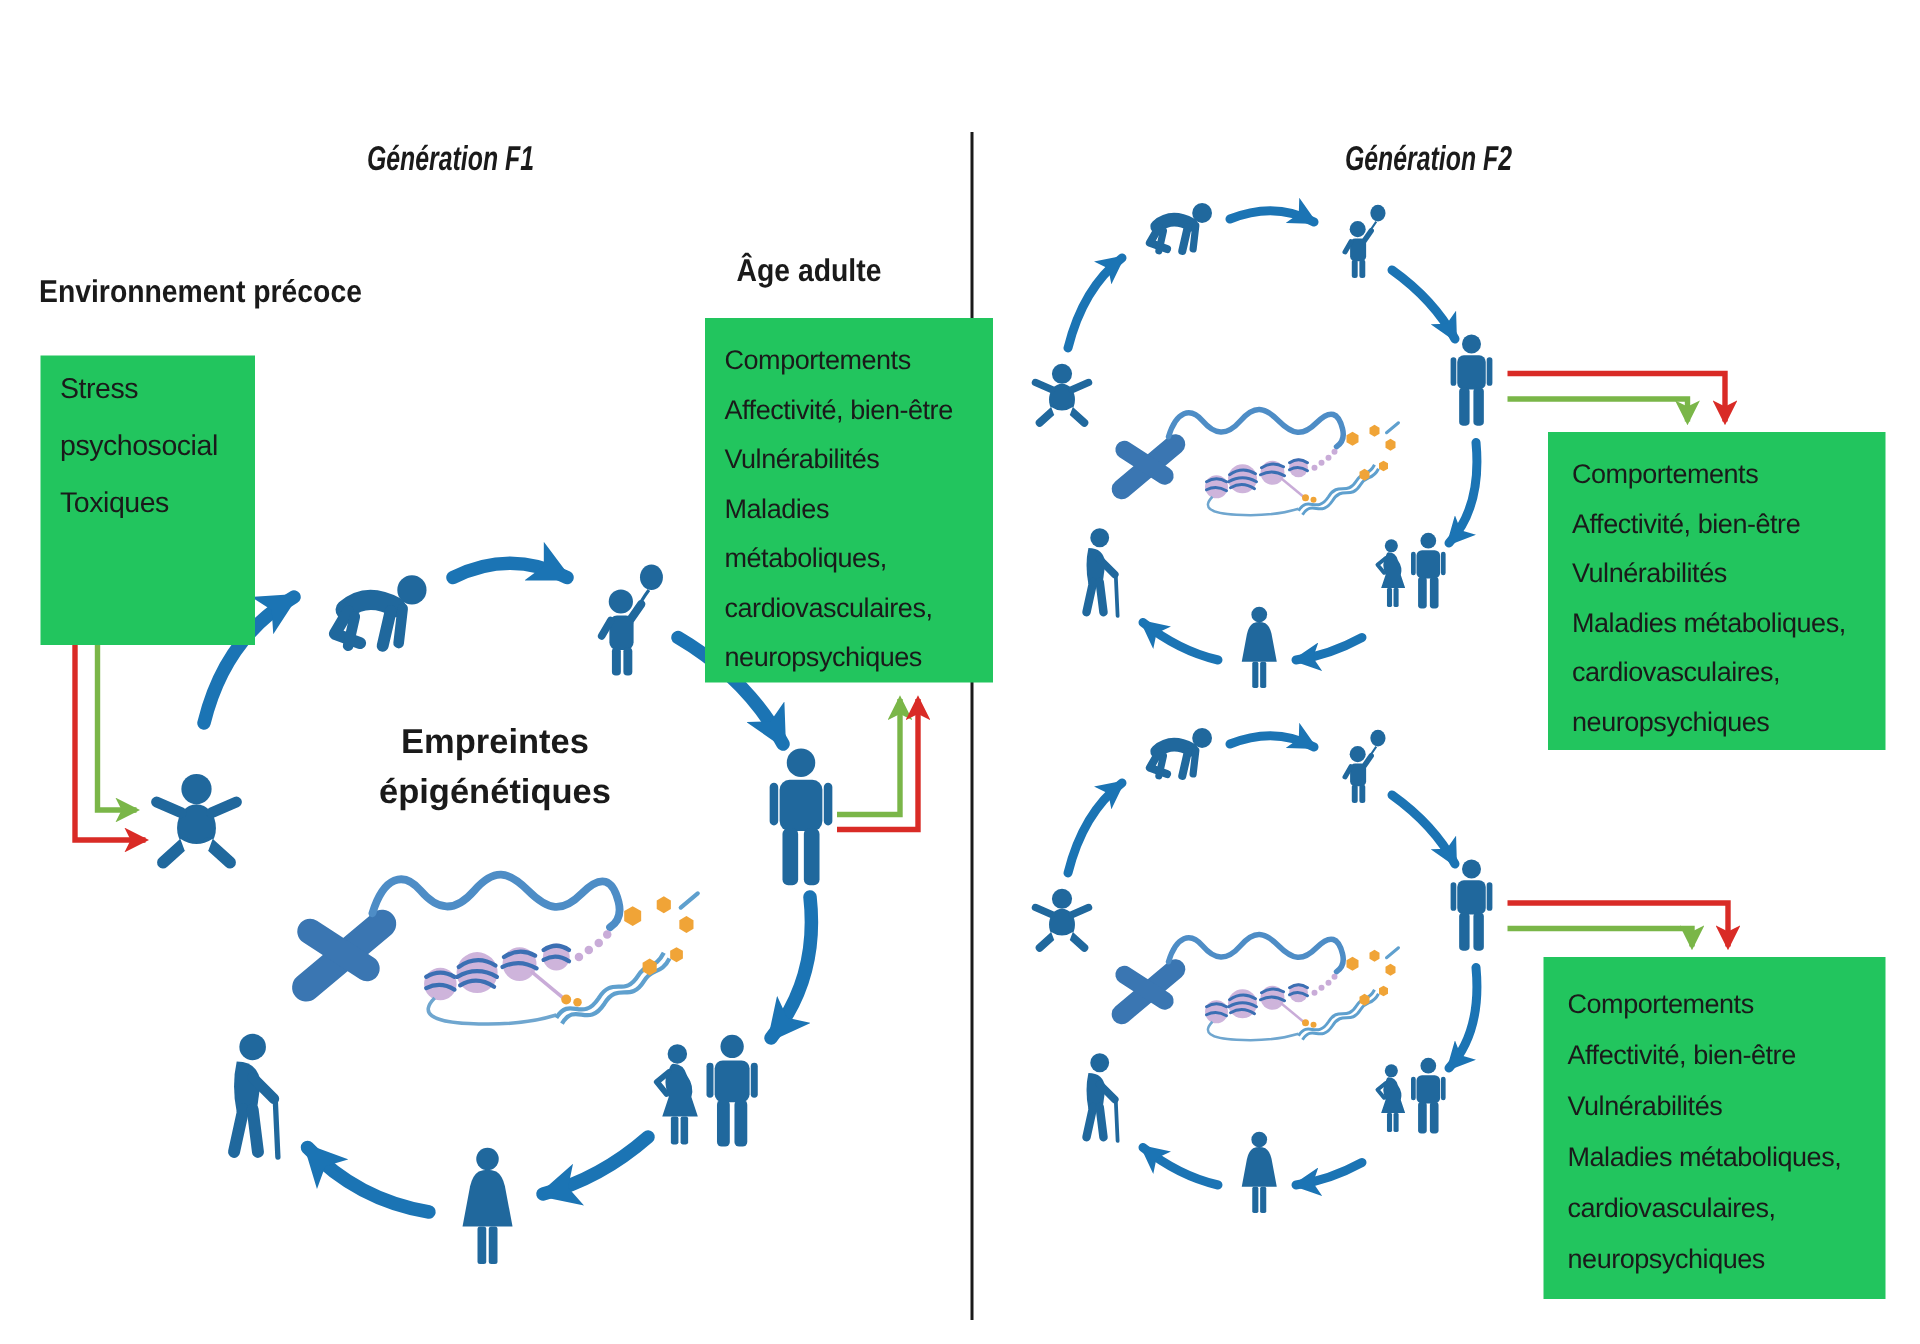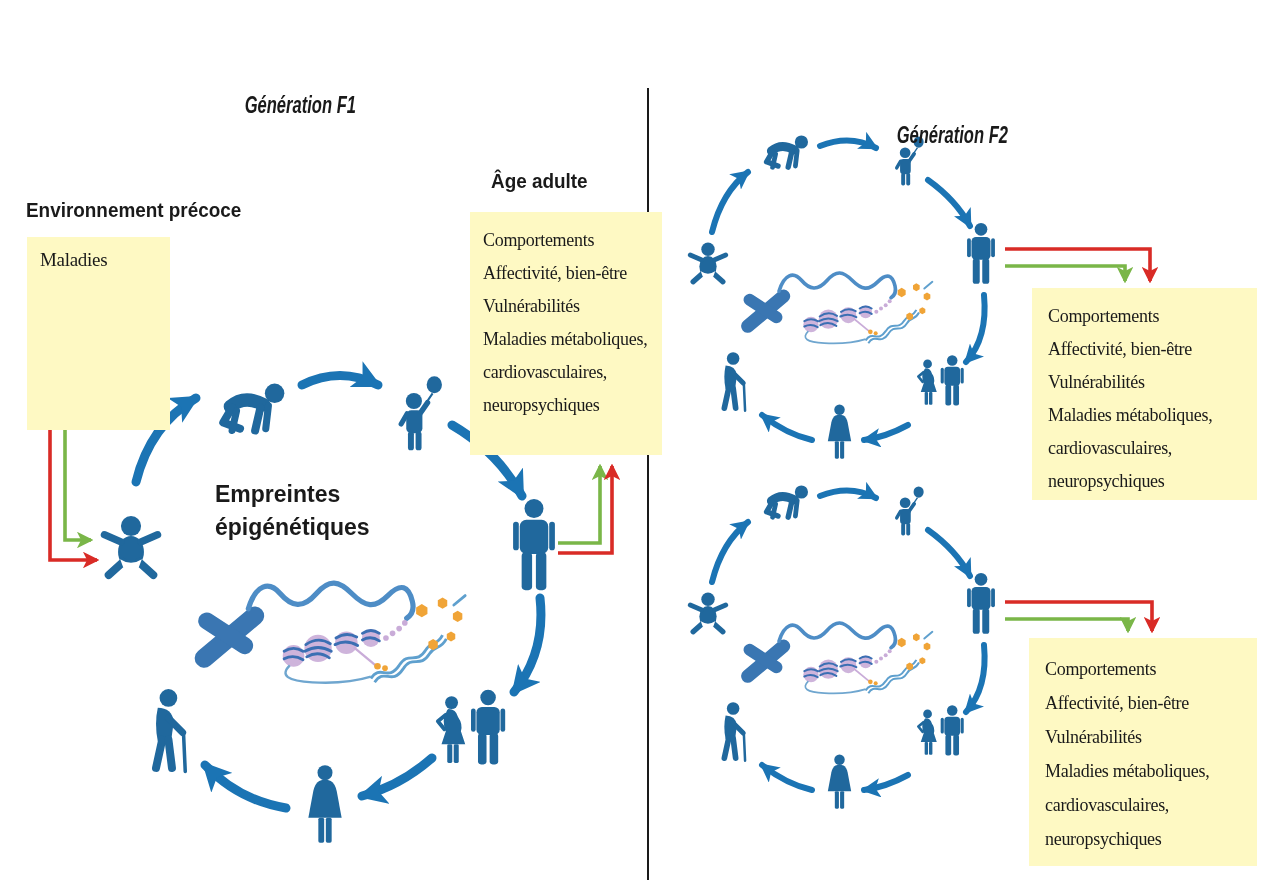--- a/index.html
+++ b/index.html
@@ -228,7 +228,7 @@
   <div class="abs gen-label" style="left:170px;">
     <span class="gen-inner">Génération F1</span>
   </div>
-  <div class="abs gen-label" style="left:822px;margin-top:30px;">
+  <div class="abs gen-label" style="left:822px;">
     <span class="gen-inner">Génération F2</span>
   </div>
 

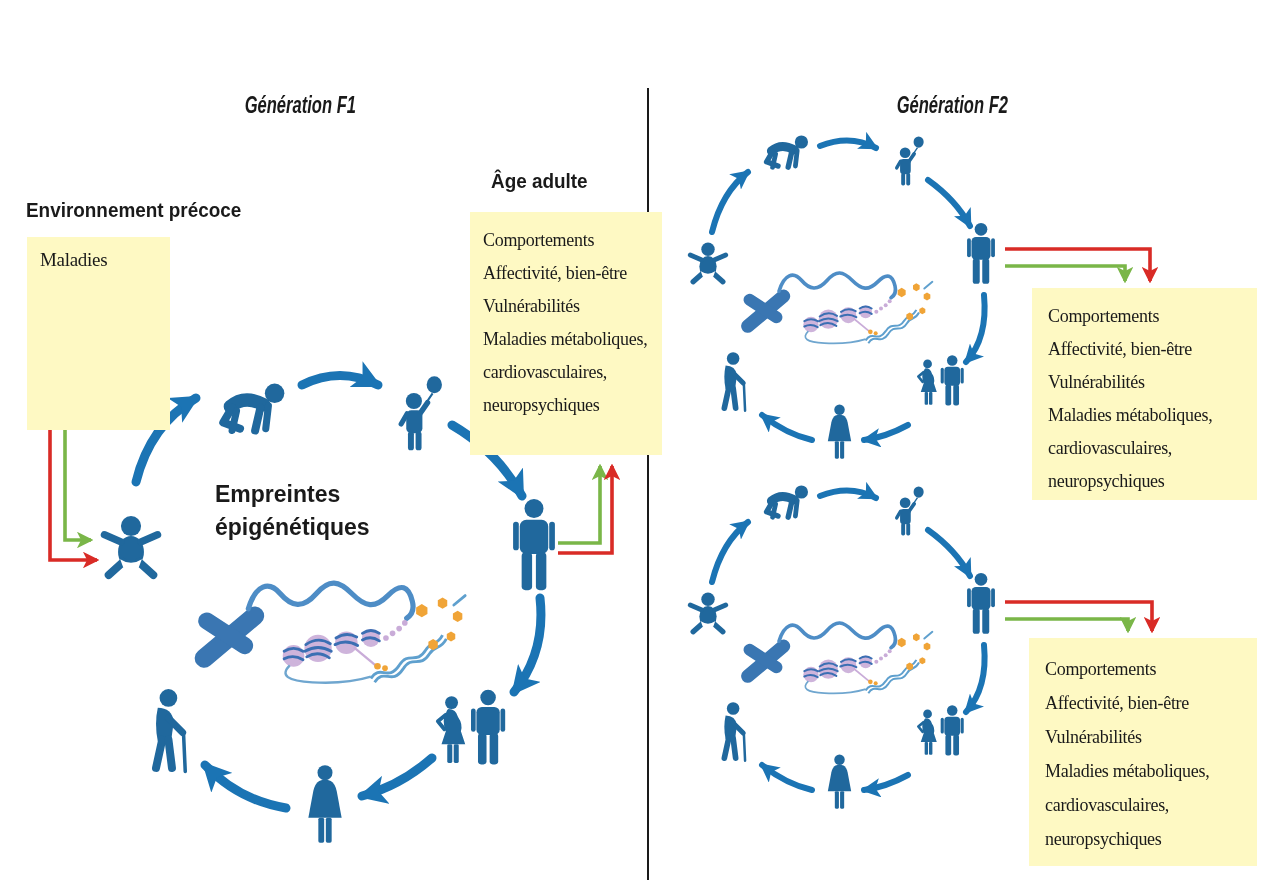--- a/index.html
+++ b/index.html
@@ -232,7 +232,7 @@
     <span class="gen-inner">Génération F2</span>
   </div>
 
-  <div class="abs heading" style="left:26px;top:198px;text-decoration:underline;">
+  <div class="abs heading" style="left:26px;top:183px;text-decoration:underline;">
     <span class="h-inner">Environnement précoce</span>
   </div>
   <div class="abs panel env-box">

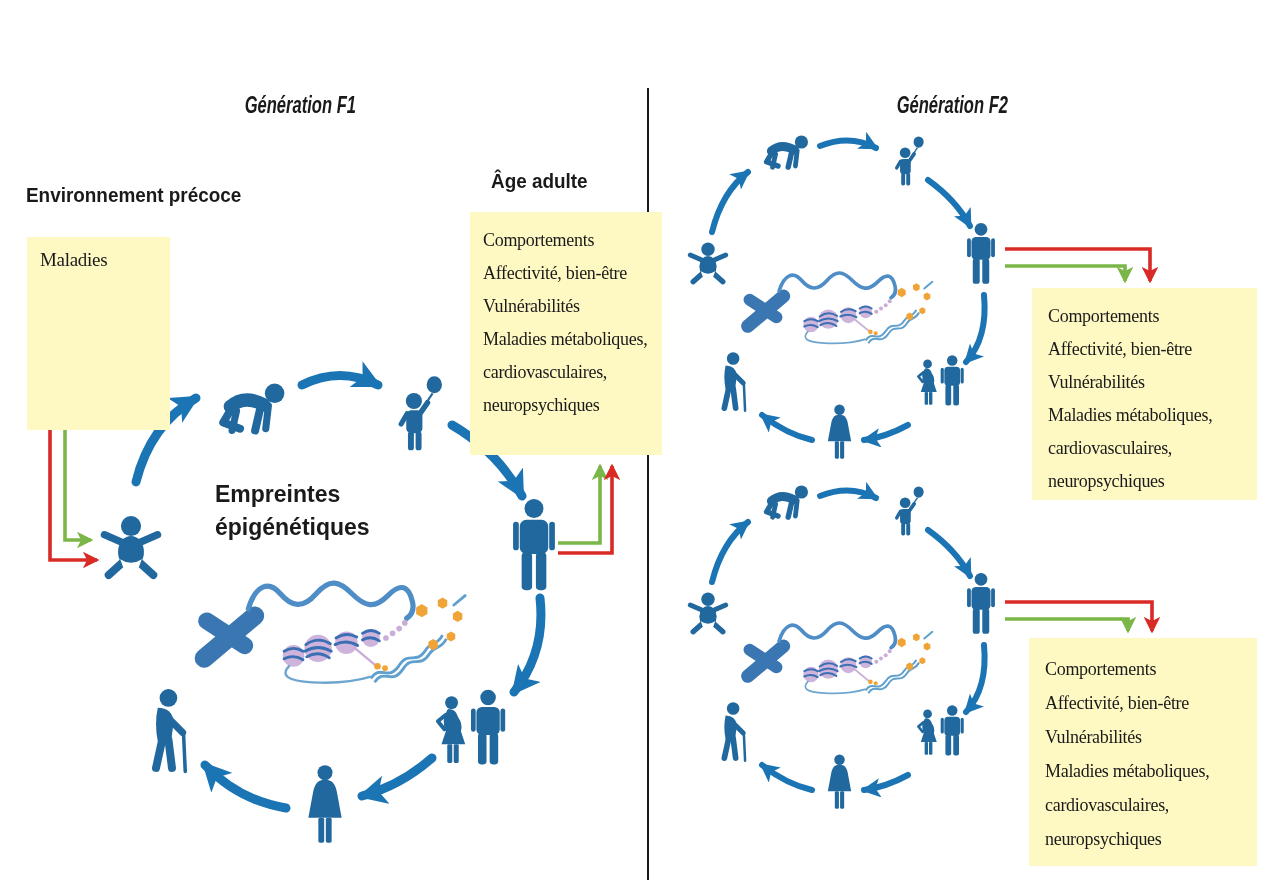--- a/index.html
+++ b/index.html
@@ -17,7 +17,7 @@
     transform:scaleX(0.72);transform-origin:center;white-space:nowrap;}
   .heading{font-weight:bold;white-space:nowrap;text-align:right;}
   .heading .h-inner{display:inline-block;font-size:21px;transform:scaleX(0.9);transform-origin:left center;white-space:nowrap;}
-  .panel{background:#fef9c3;font-family:Liberation Serif, serif;}
+  .panel{background:#22c55e;}
   .panel div{white-space:normal;}
   .env-box{left:27px;top:237px;width:143px;height:193px;font-size:19px;line-height:38px;
     padding:4px 0 0 13px;box-sizing:border-box;letter-spacing:-0.3px;}

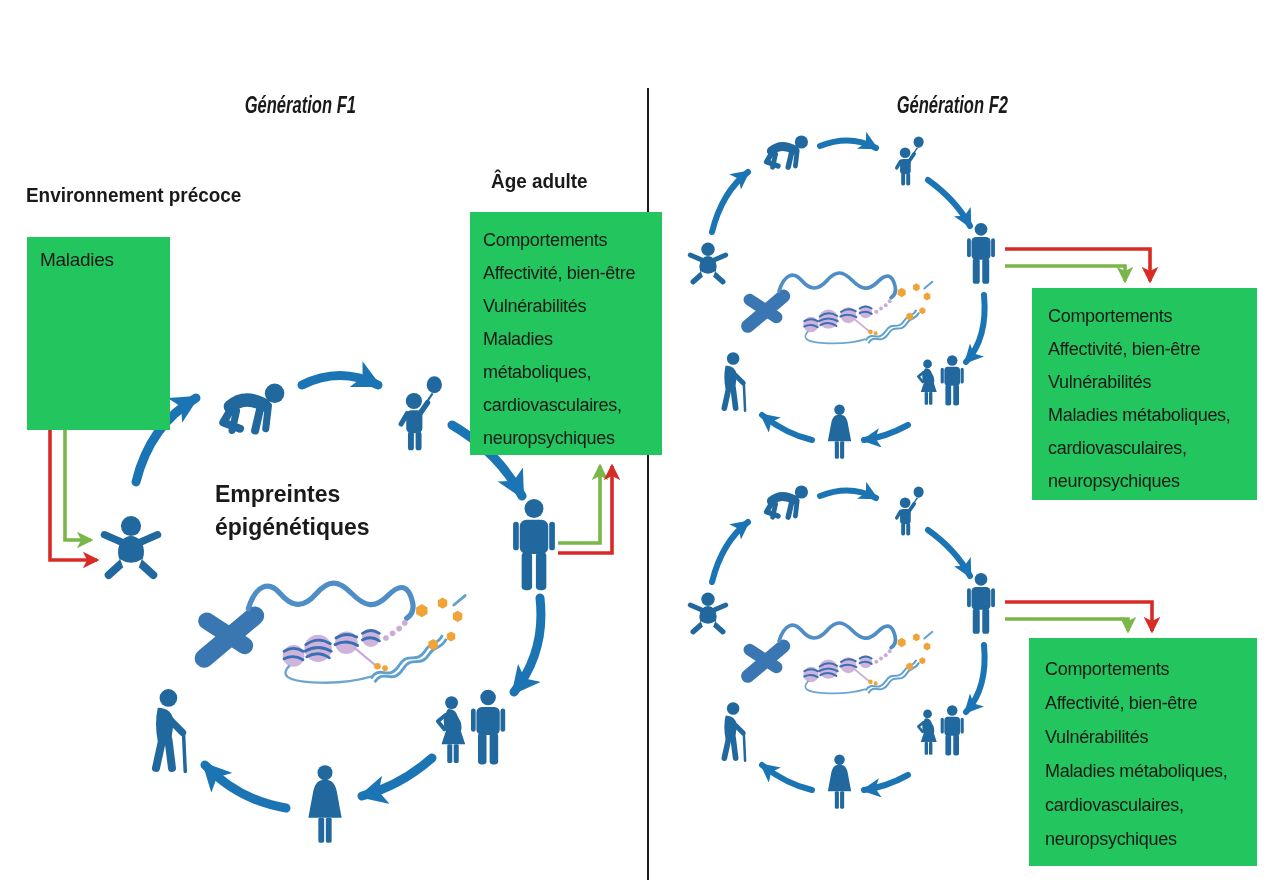--- a/index.html
+++ b/index.html
@@ -236,6 +236,7 @@
     <span class="h-inner">Environnement précoce</span>
   </div>
   <div class="abs panel env-box">
+    <div>Stress psychosocial</div>
     <div>Maladies</div>
   </div>
 

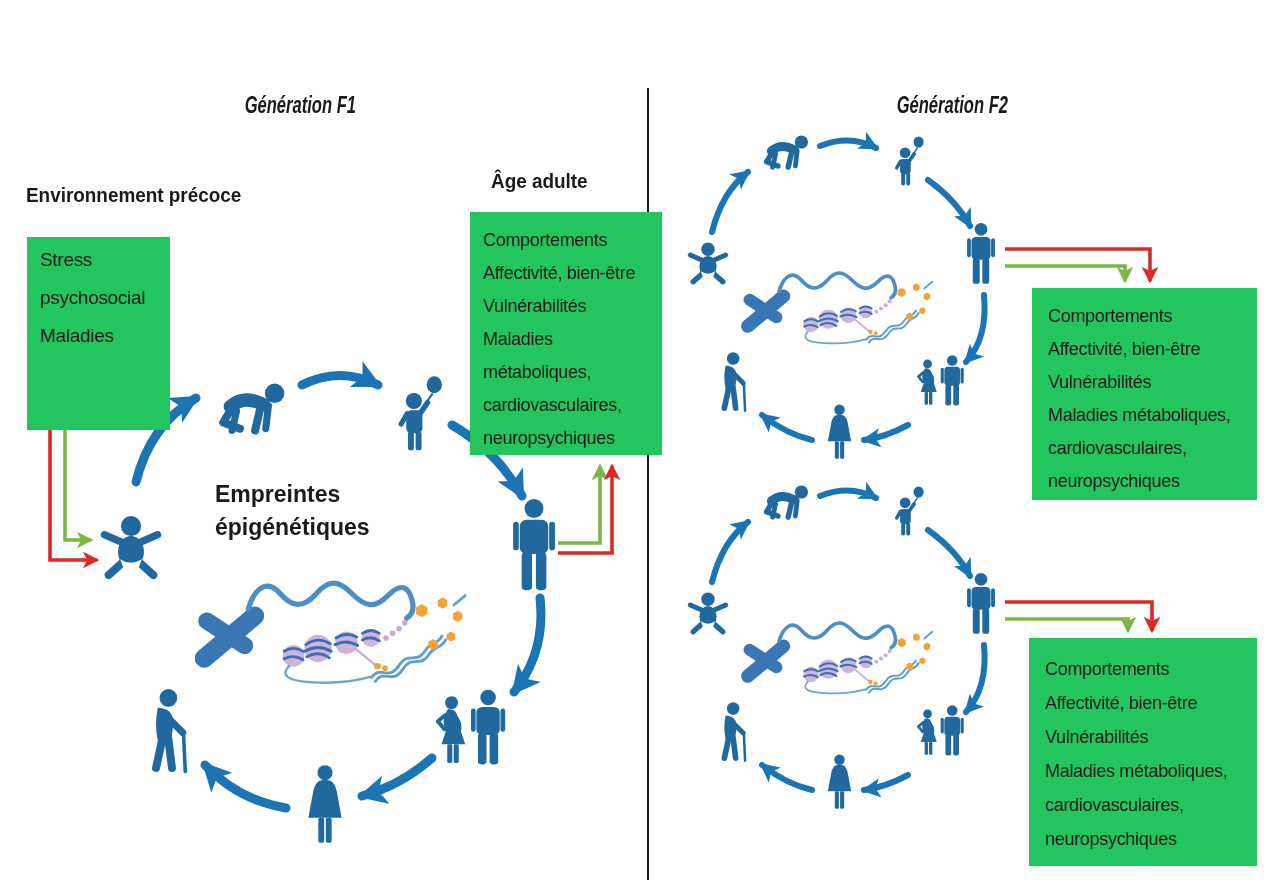--- a/index.html
+++ b/index.html
@@ -237,7 +237,7 @@
   </div>
   <div class="abs panel env-box">
     <div>Stress psychosocial</div>
-    <div>Maladies</div>
+    <div>Toxiques</div>
   </div>
 
   <div class="abs heading" style="left:491px;top:169px;">

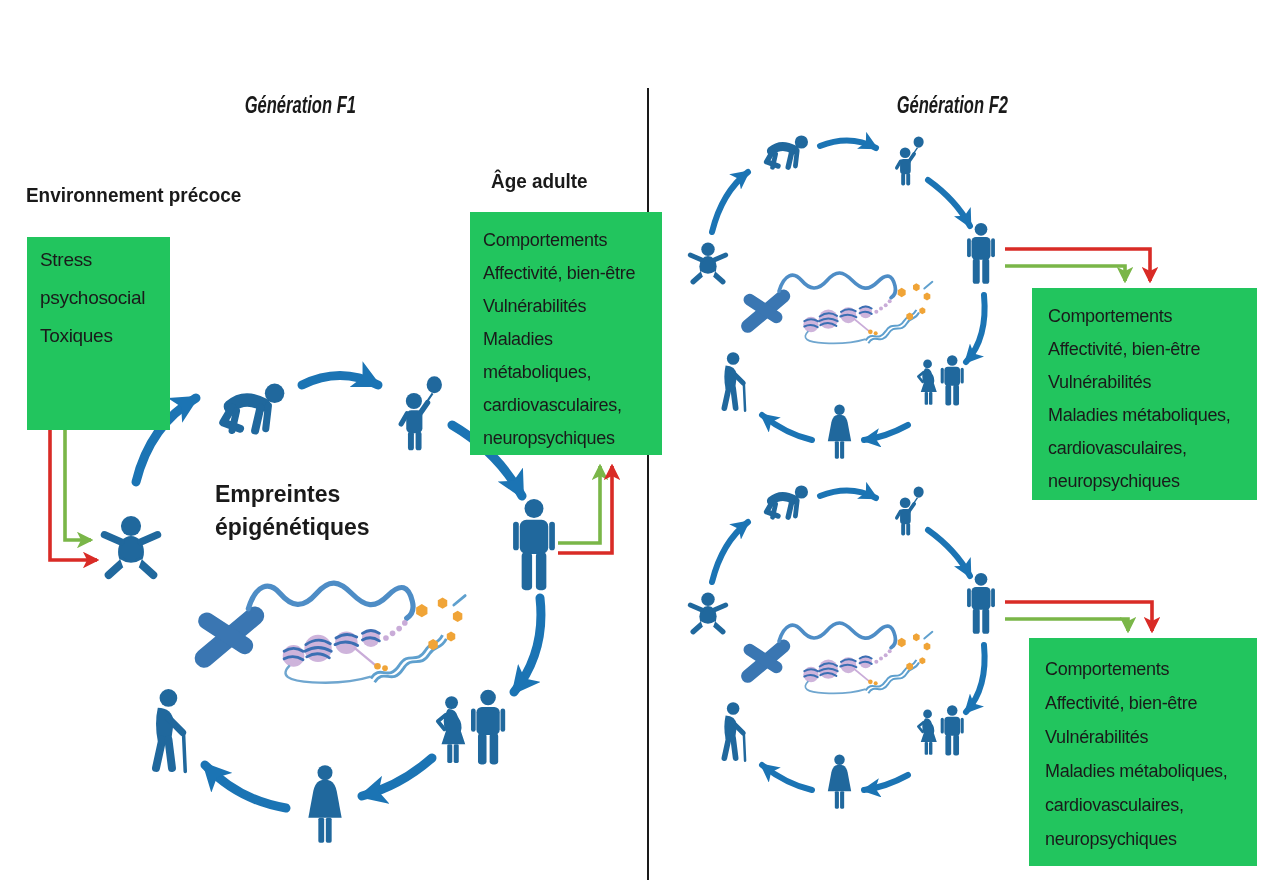--- a/index.html
+++ b/index.html
@@ -27,7 +27,7 @@
     padding:12px 0 0 16px;box-sizing:border-box;letter-spacing:-0.3px;}
   .out-box-bottom{left:1029px;top:638px;width:228px;height:228px;font-size:18px;line-height:34px;
     padding:14px 0 0 16px;box-sizing:border-box;letter-spacing:-0.3px;}
-  .imprints{left:215px;top:478px;width:230px;font-size:23px;font-weight:bold;line-height:33px;}
+  .imprints{left:215px;top:478px;width:230px;text-align:center;font-size:23px;font-weight:bold;line-height:33px;}
   use.fig{color:#20689D;}
 </style>
 </head>

